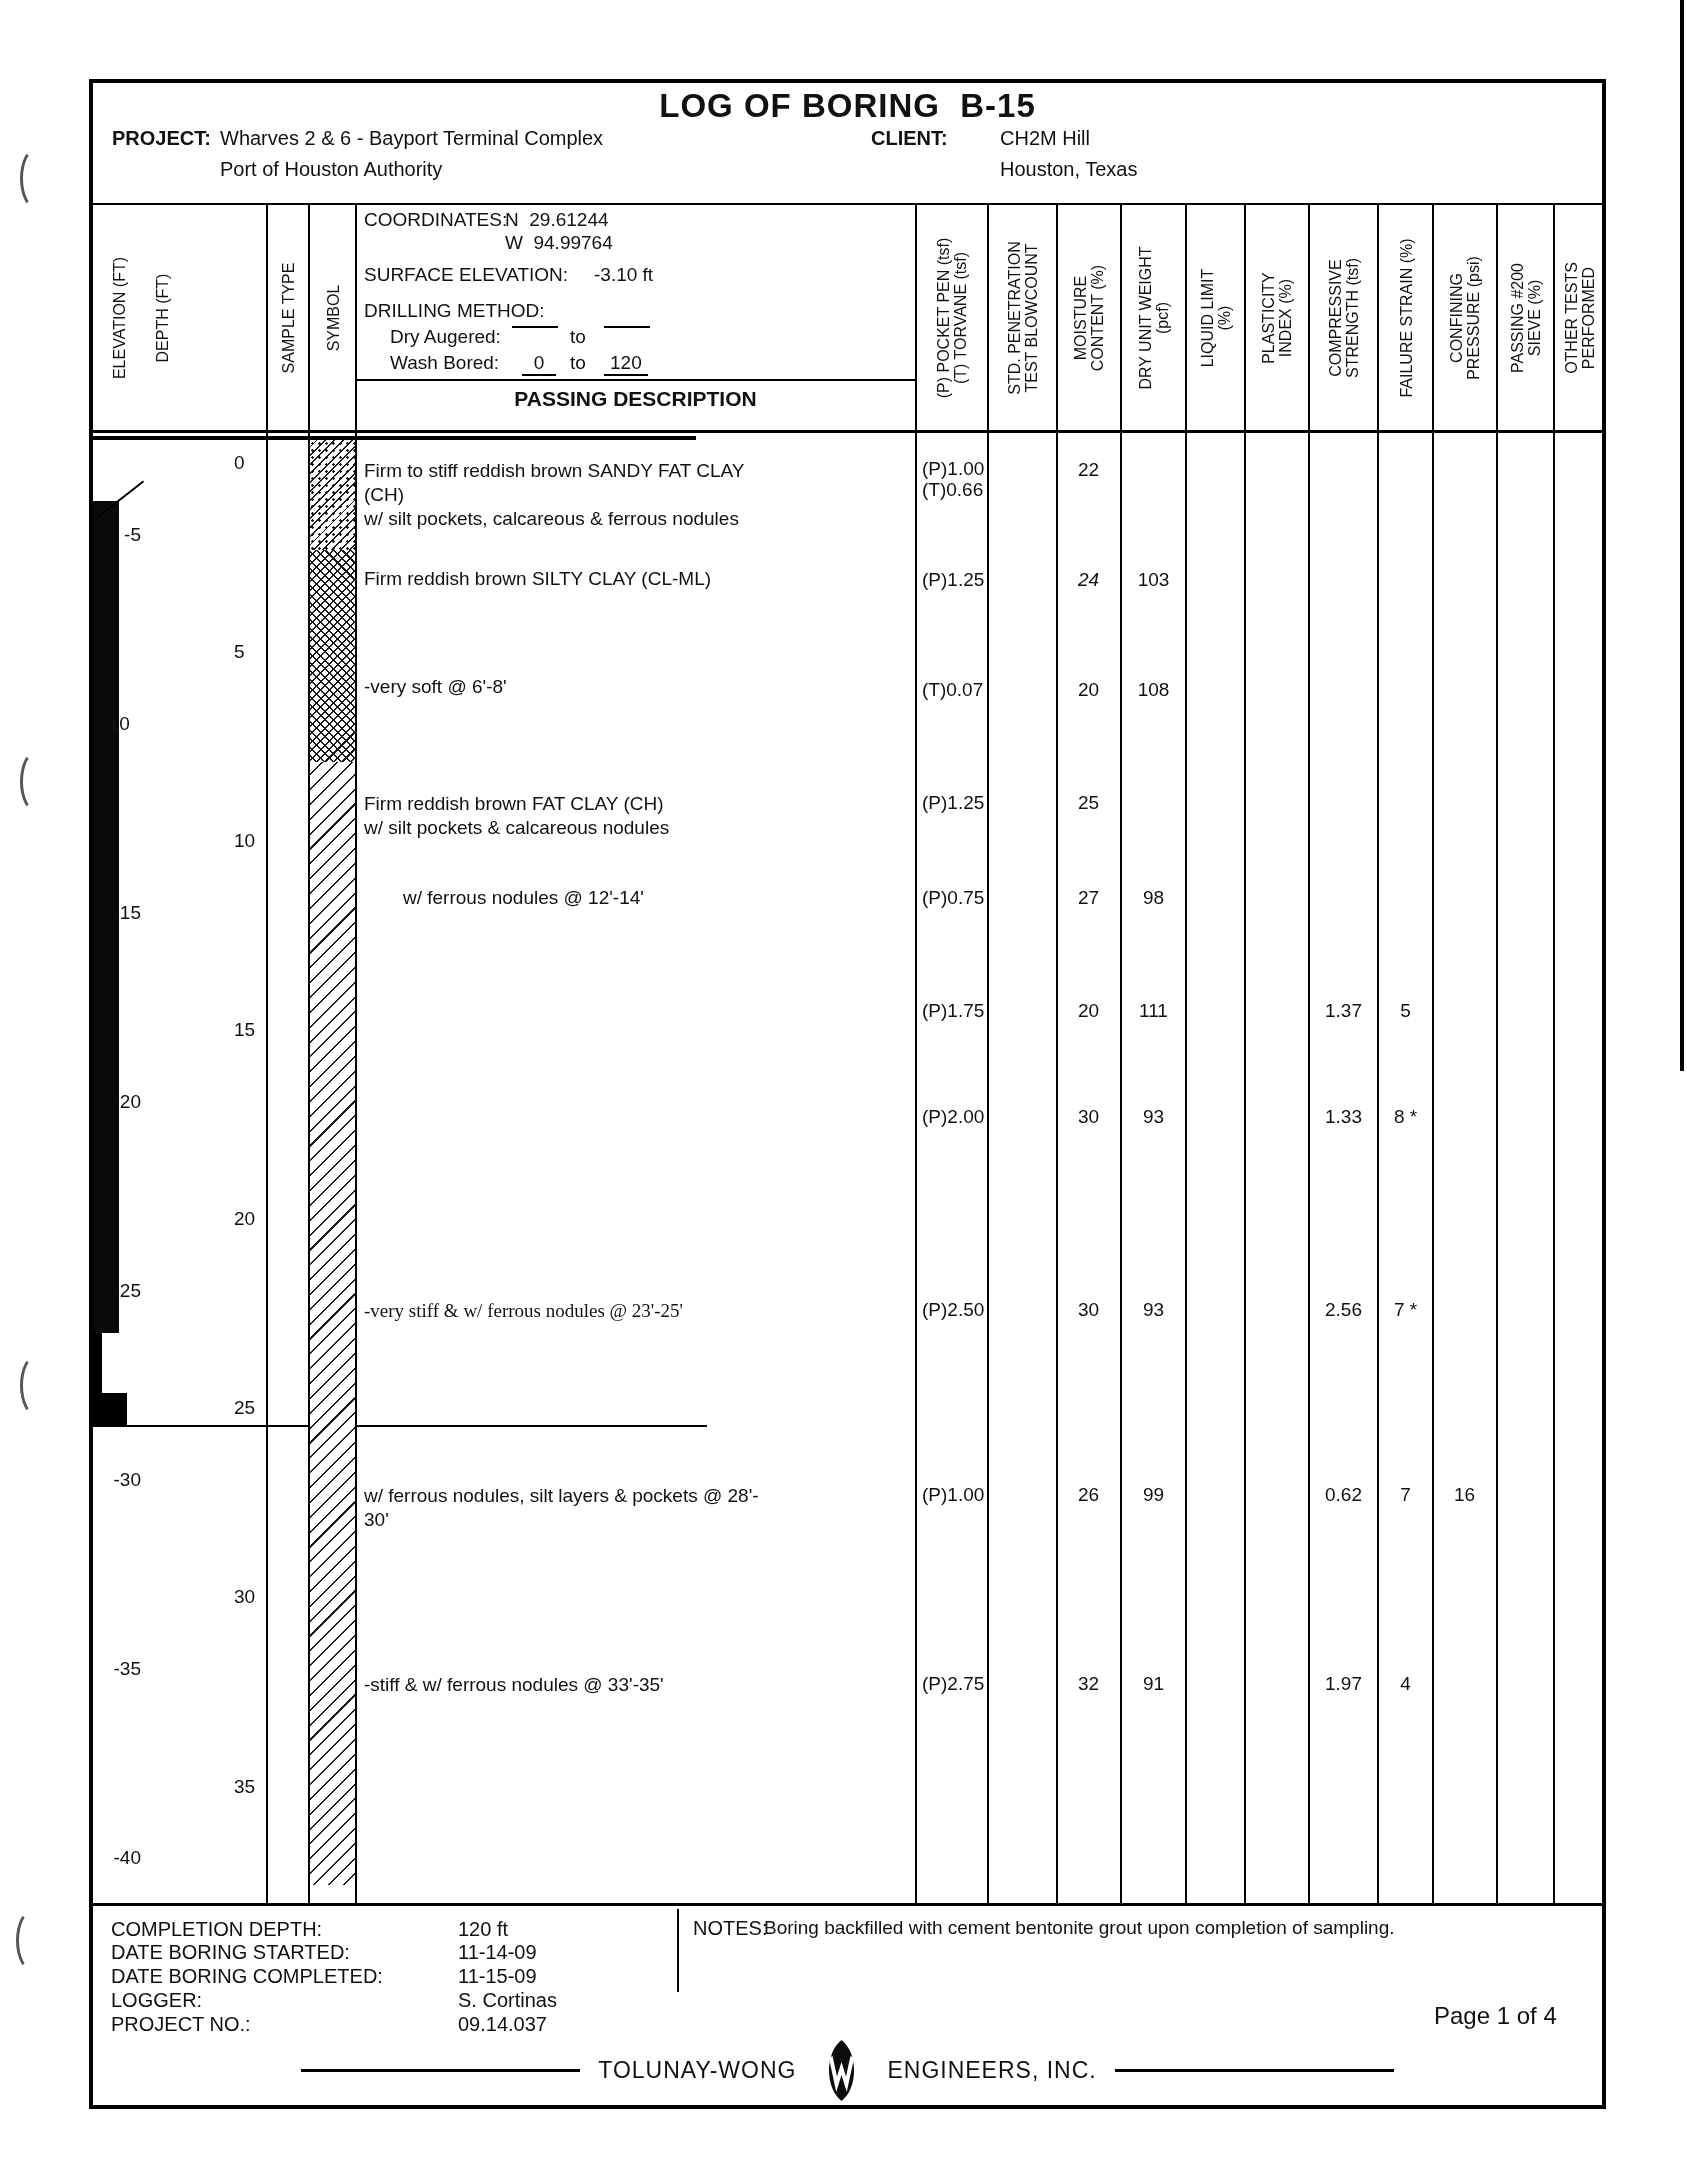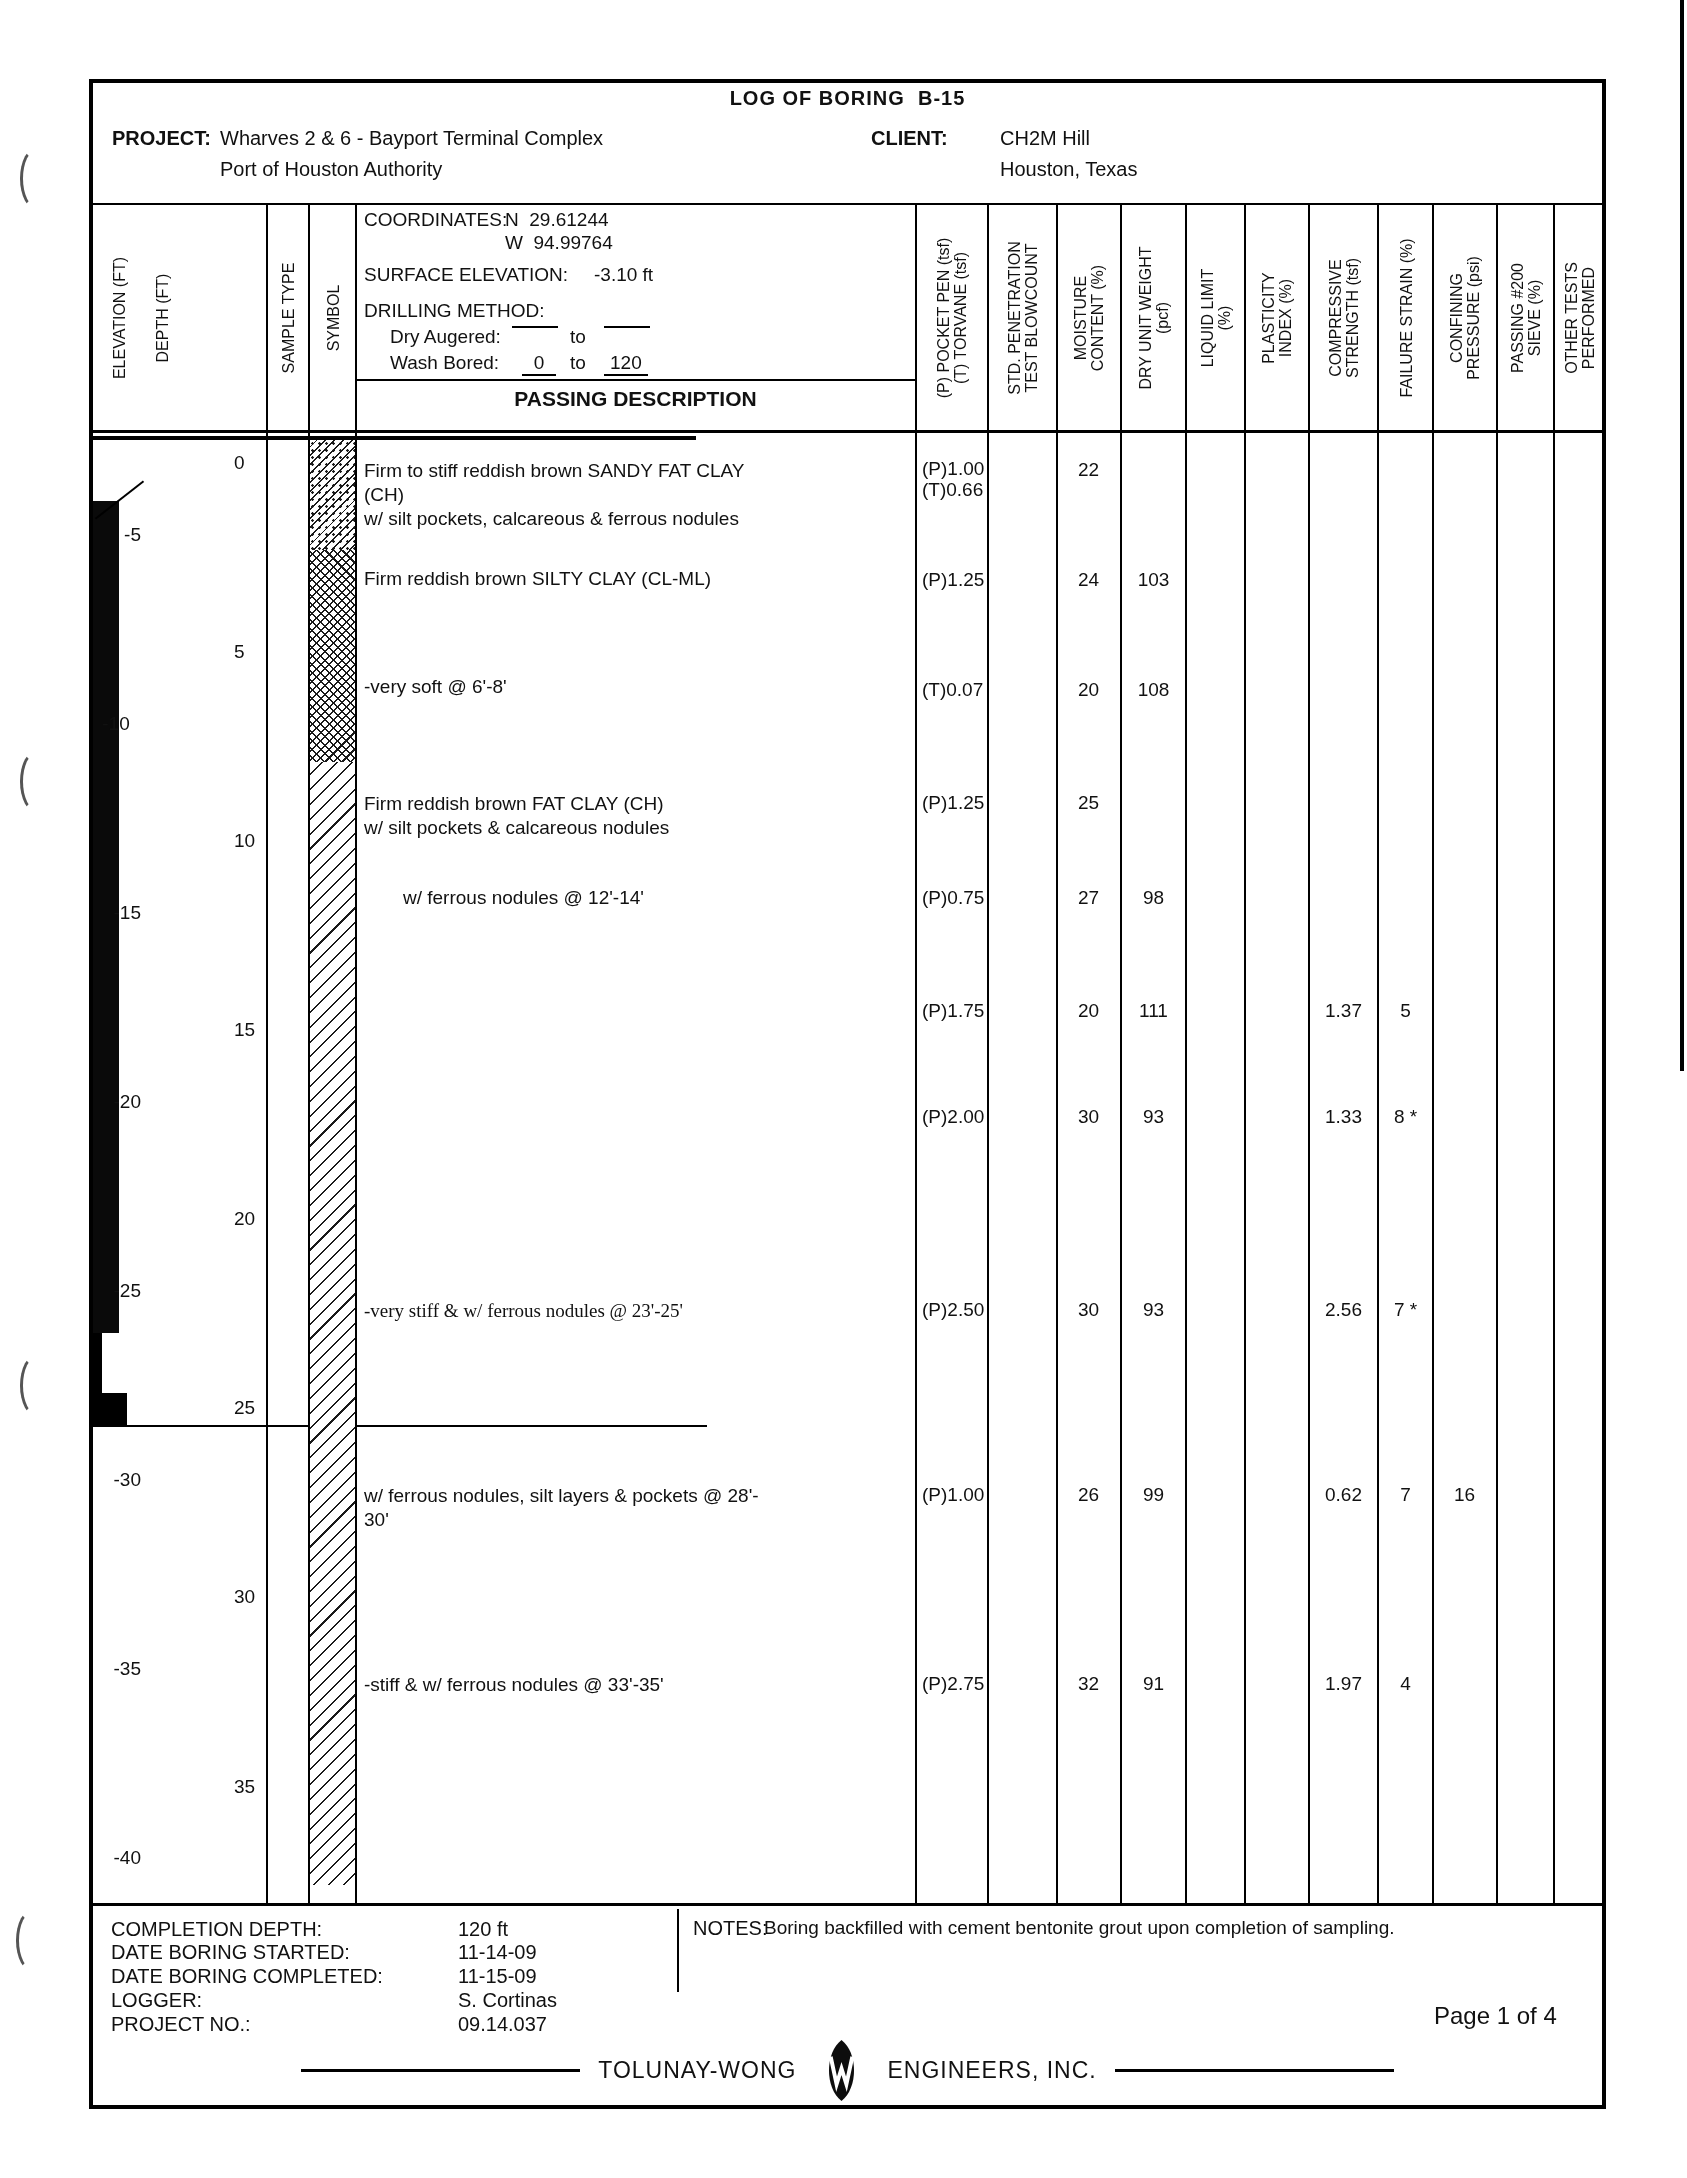--- a/index.html
+++ b/index.html
@@ -9,7 +9,7 @@
   .outer-border{position:absolute;left:89px;top:79px;width:1517px;height:2030px;border:4px solid #000;pointer-events:none;z-index:40}
   .hline{position:absolute;background:#000;z-index:30}
   .vline{position:absolute;background:#000;width:2px;z-index:20}
-  .page-title{position:absolute;left:89px;top:87px;width:1517px;text-align:center;font-size:20px;font-weight:bold;letter-spacing:1px;white-space:pre}
+  .page-title{position:absolute;left:89px;top:87px;width:1517px;text-align:center;font-size:33px;font-weight:bold;letter-spacing:1px;white-space:pre}
   .hdr-text{position:absolute;font-size:20px;white-space:pre}
   
   .header-band{position:absolute;left:89px;top:203px;width:1517px;height:230px}

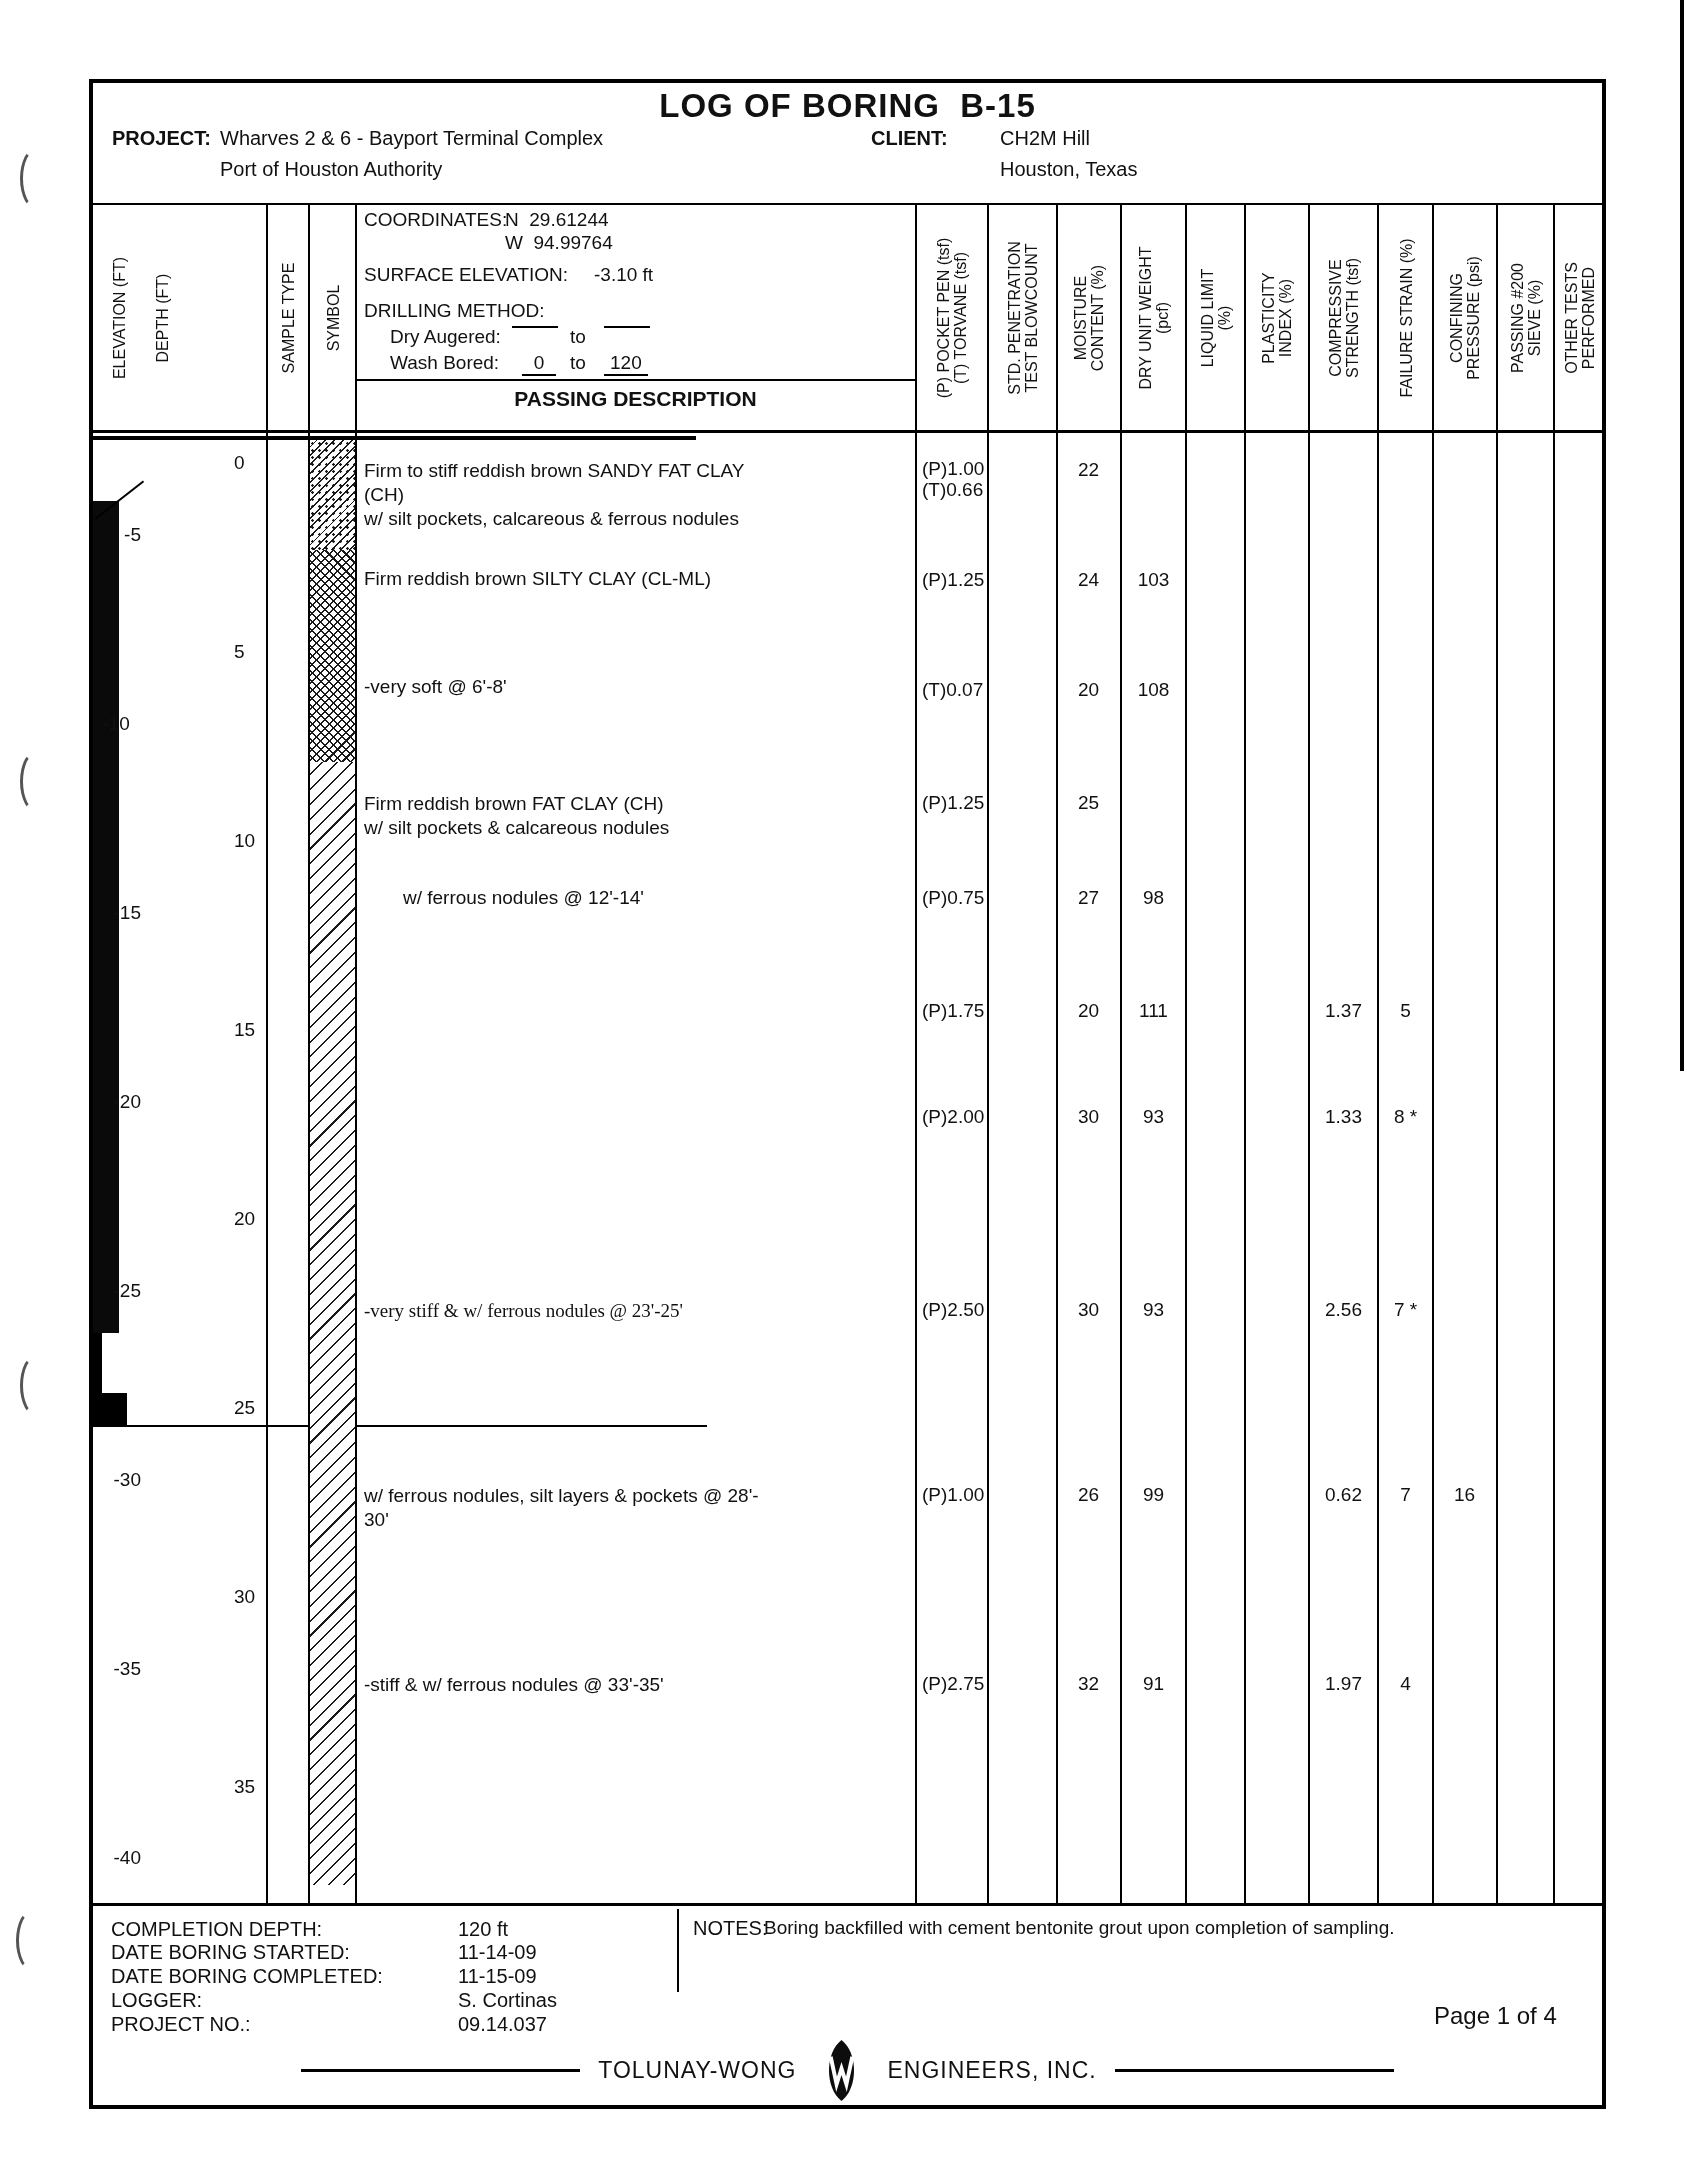--- a/index.html
+++ b/index.html
@@ -260,7 +260,7 @@
 (T)0.66</div>
       <div class="cell" style="left: 968px; top: 22.4px; width: 63px; text-align: center;">22</div>
       <div class="cell" style="left: 827px; top: 132px; width: 72px; text-align: left; padding-left: 6px;">(P)1.25</div>
-      <div class="cell" style="left: 968px; top: 132px; width: 63px; text-align: center;">24</div>
+      <div class="cell" style="left: 968px; top: 132px; width: 63px; text-align: center; font-style: italic;">24</div>
       <div class="cell" style="left: 1032px; top: 132px; width: 65px; text-align: center;">103</div>
       <div class="cell" style="left: 827px; top: 242px; width: 72px; text-align: left; padding-left: 6px;">(T)0.07</div>
       <div class="cell" style="left: 968px; top: 242px; width: 63px; text-align: center;">20</div>

